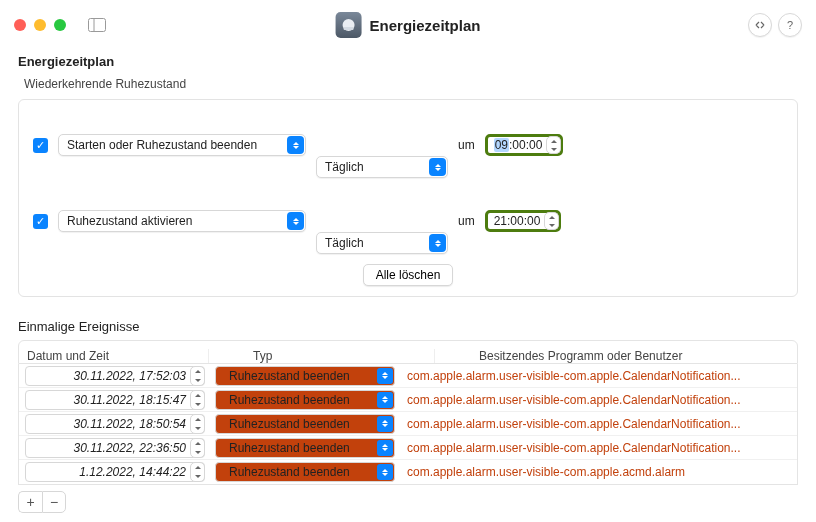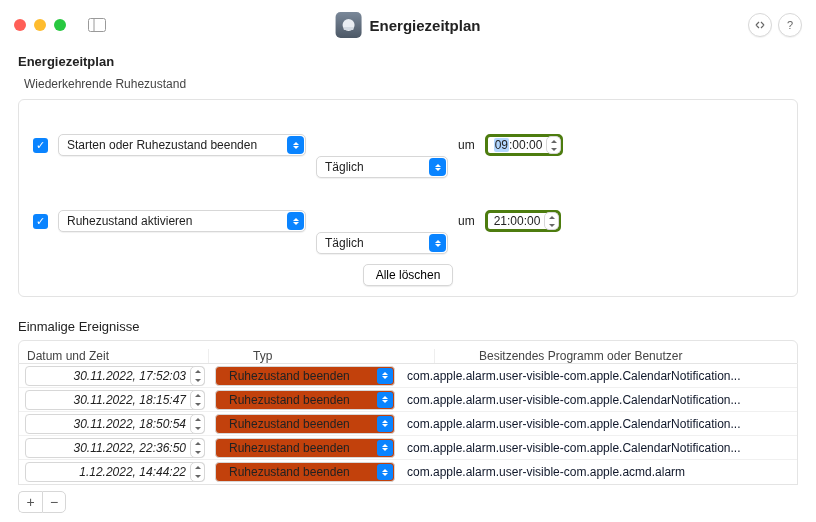--- a/index.html
+++ b/index.html
@@ -58,7 +58,7 @@
 .trow:last-child { border-bottom:none; }
 .cell1 { width:190px; padding:0 4px 0 6px; display:flex; align-items:center;}
 .cell2 { width:190px; padding:0 4px 0 6px; display:flex; align-items:center;}
-.cell3 { flex:1; padding-left:8px; font-size:12px; color:#0f172a; white-space:nowrap; overflow:hidden; text-overflow:ellipsis;}
+.cell3 { flex:1; padding-left:8px; font-size:12px; color:#c2410c; white-space:nowrap; overflow:hidden; text-overflow:ellipsis;}
 
 .date-box { flex:1; border:1px solid #d7d7d7; border-radius:4px; height:20px; display:flex; align-items:center; justify-content:flex-end; padding:0 18px 0 5px; font-size:12px; position:relative; background:#fff;font-style:italic;}
 .type-box { flex:1; position:relative; border:1px solid #d7d7d7; border-radius:4px; height:20px; display:flex; align-items:center; padding:0 22px 0 13px; font-size:12px; background:#c2410c; }

